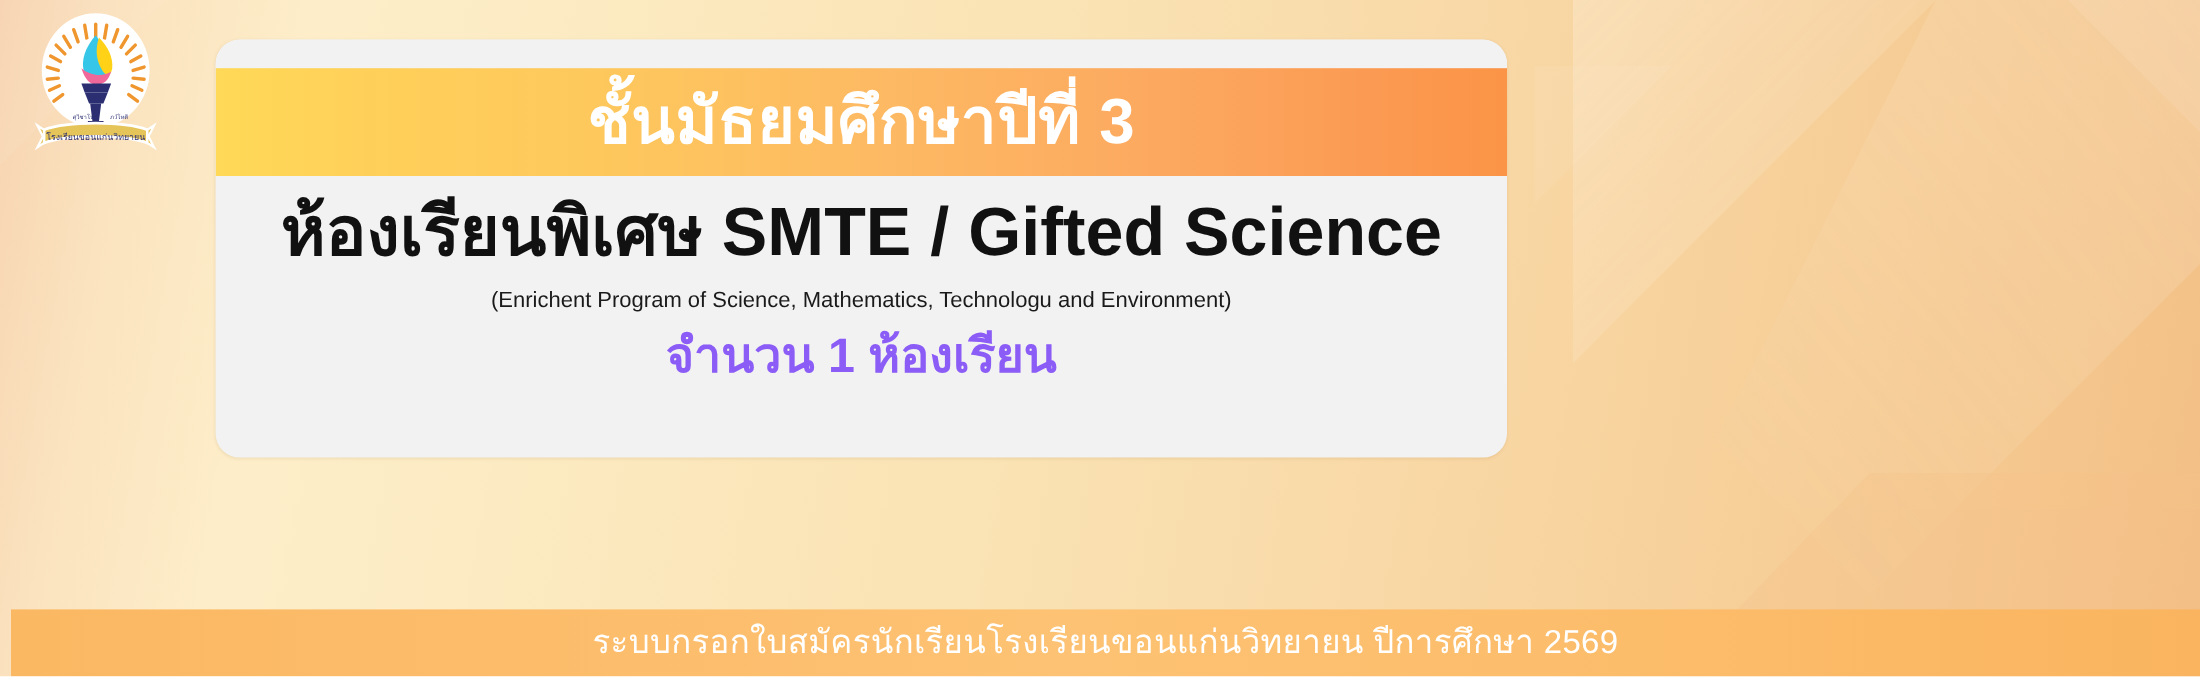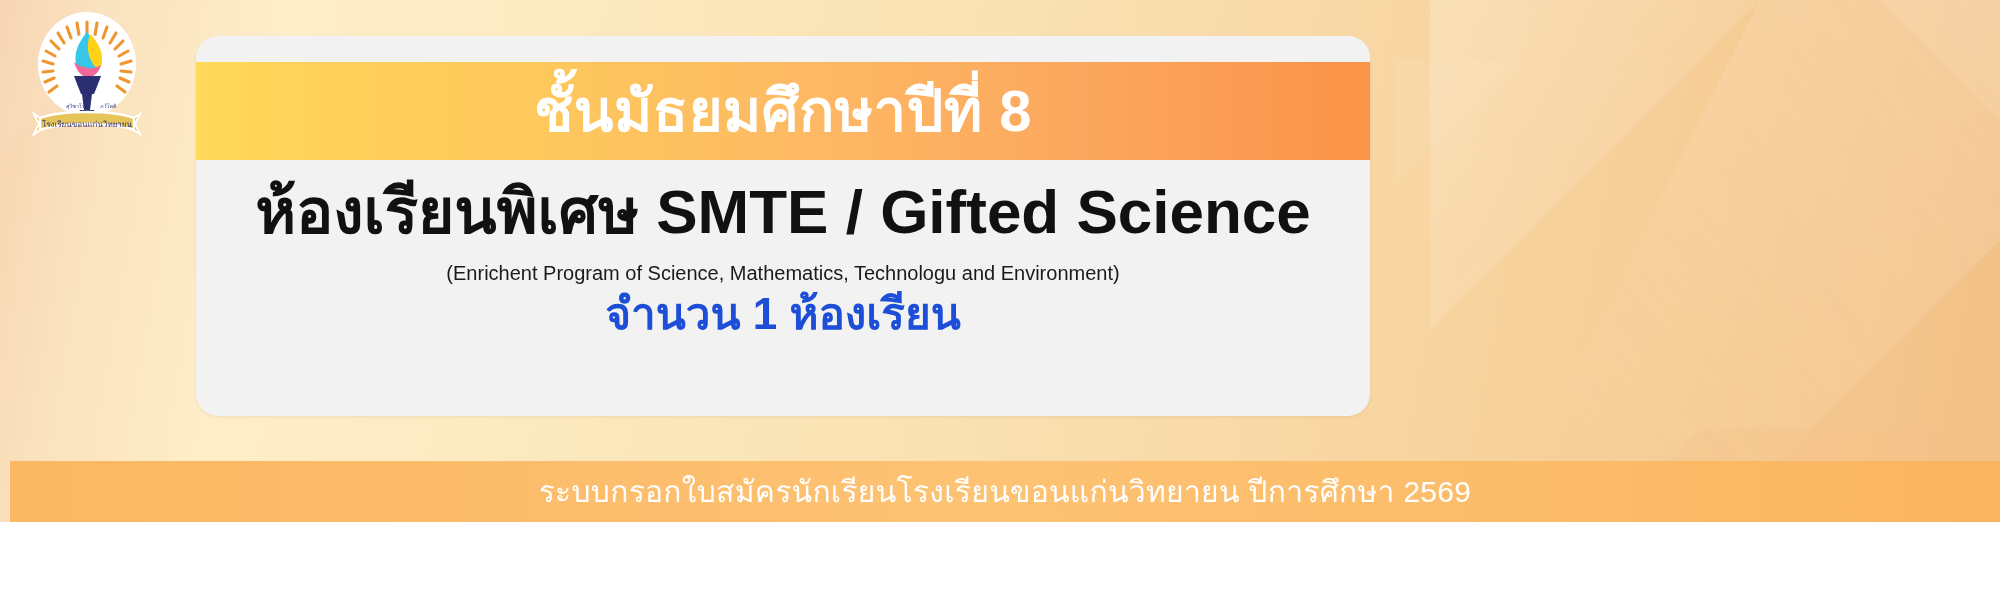--- a/index.html
+++ b/index.html
@@ -16,7 +16,7 @@
   .stage {
     position: relative;
     width: 2000px;
-    height: 522px;
+    height: 615px;
     overflow: hidden;
     
     background:

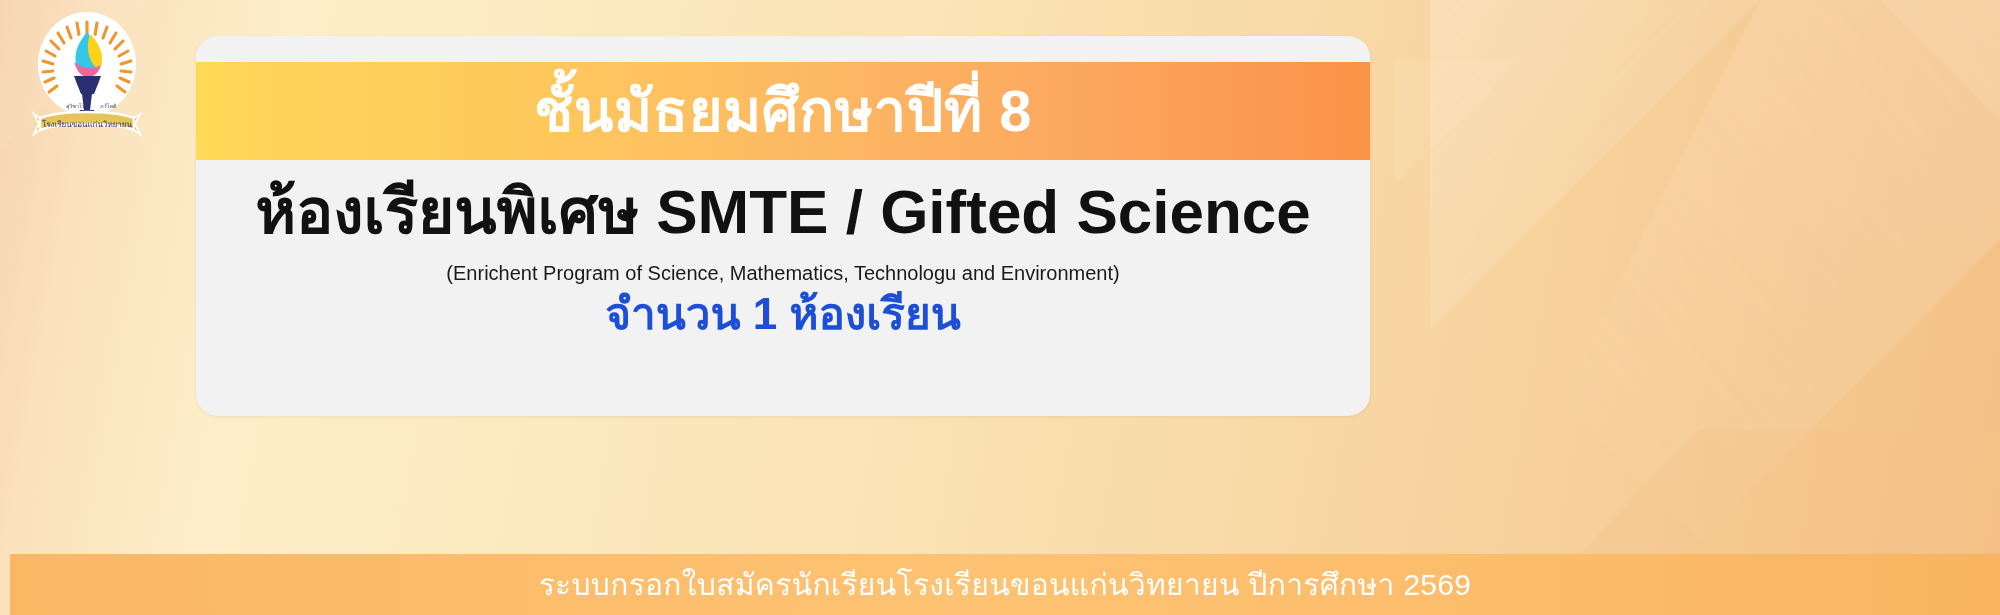--- a/index.html
+++ b/index.html
@@ -215,7 +215,7 @@
     <div class="card-topstrip"></div>
 
     <div class="banner">
-      <div class="banner-title">ชั้นมัธยมศึกษาปีที่ 8</div>
+      <div class="banner-title">ชั้นมัธยมศึกษาปีที่ 3</div>
     </div>
 
     <div class="card-body">

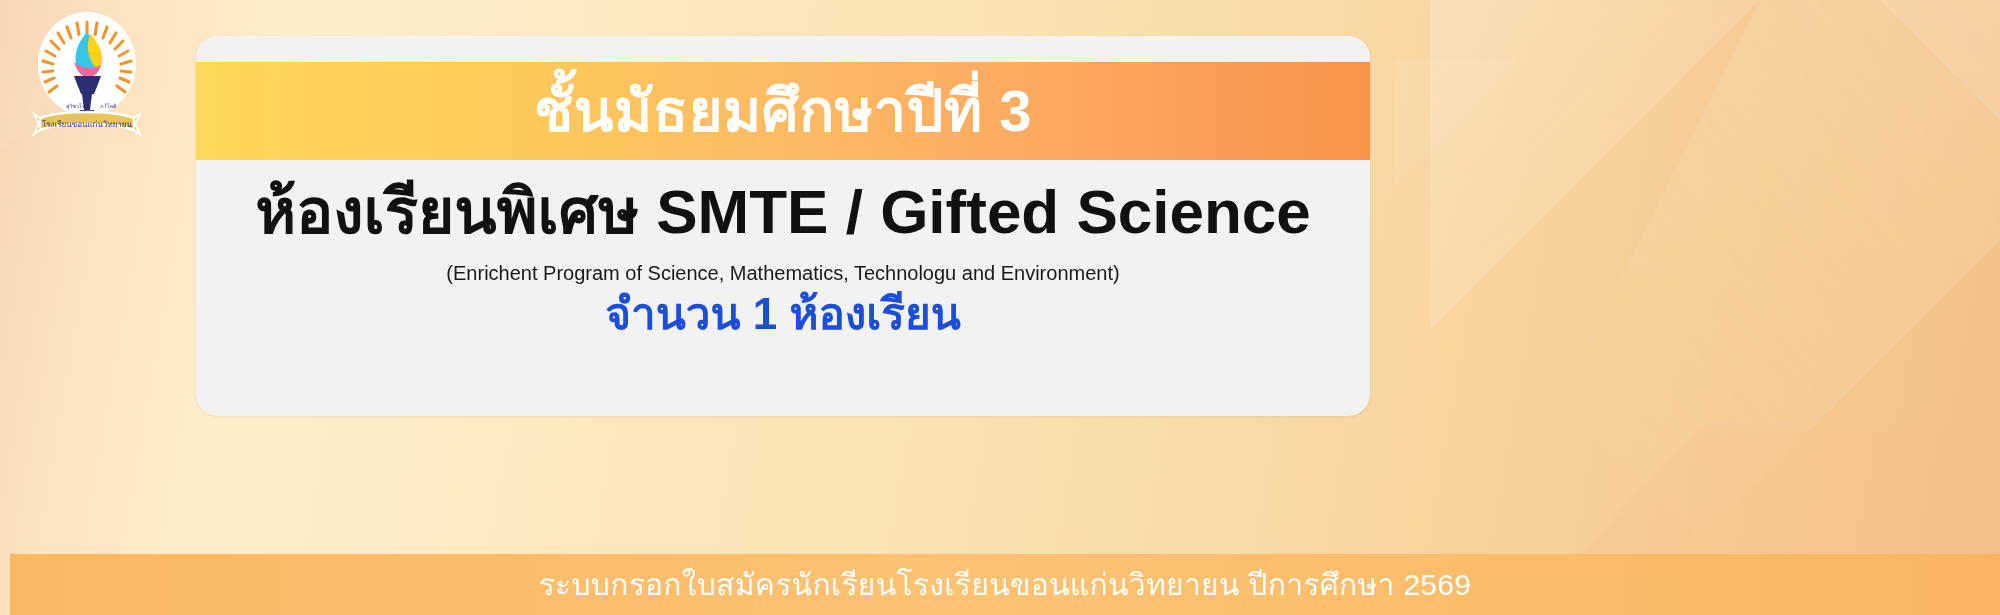--- a/index.html
+++ b/index.html
@@ -108,12 +108,12 @@
     margin-top: 14px;
   }
   .count-line {
-    color: #1d4ed8;
+    color: #8b5cf6;
     font-size: 44px;
     font-weight: 700;
     line-height: 1.1;
     white-space: nowrap;
-    margin-top: 5px;
+    margin-top: 15px;
   }
 
   

